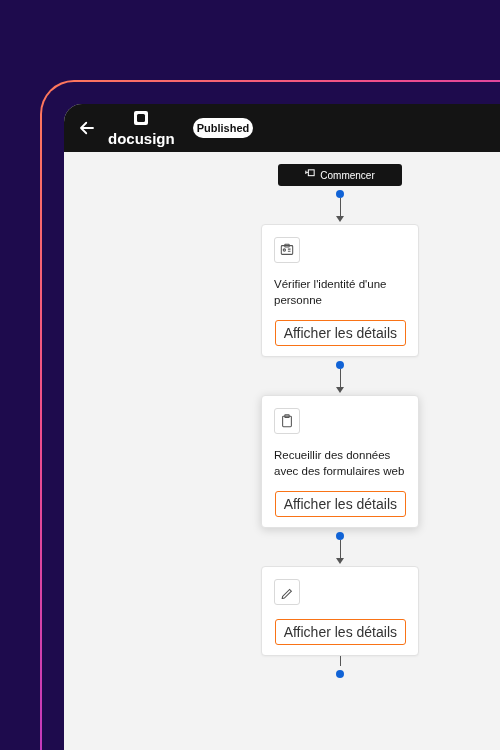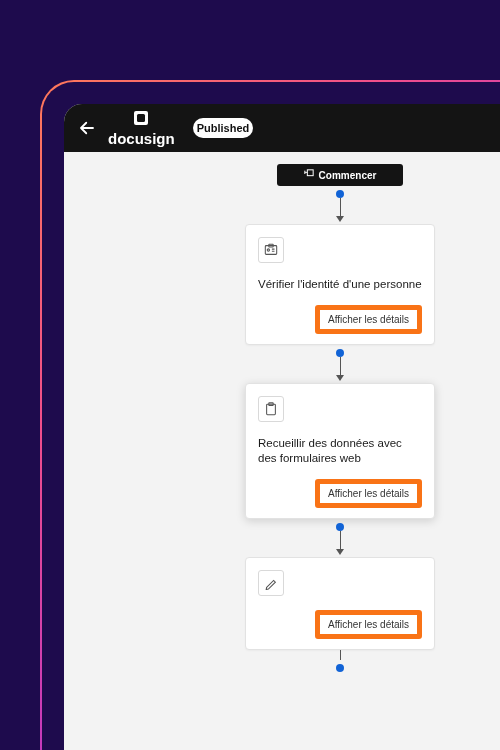--- a/index.html
+++ b/index.html
@@ -77,7 +77,7 @@
     background: #141414;
     color: #fff;
     font-size: 10px;
-    font-weight: 700;
+    font-weight: 400;
     padding: 5px 27px;
     border-radius: 3px;
     display: flex;

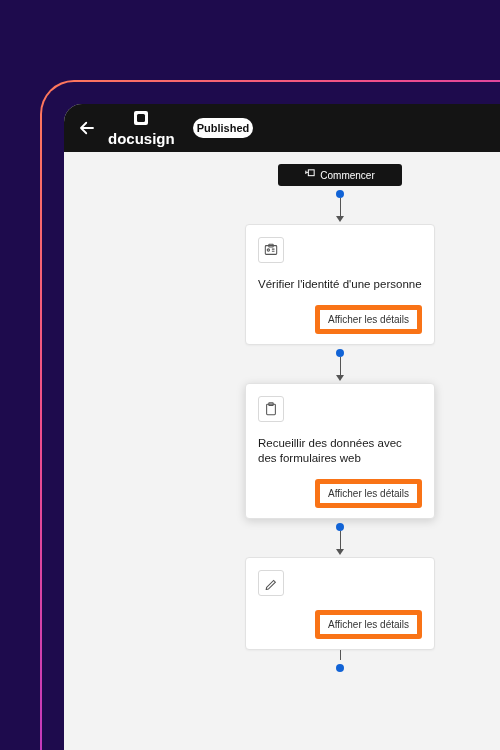--- a/index.html
+++ b/index.html
@@ -108,7 +108,7 @@
     background: #fff;
     border: 1px solid #e2e2e2;
     border-radius: 4px;
-    width: 190px;
+    width: 158px;
     padding: 12px 12px 10px 12px;
     box-shadow: 0 1px 2px rgba(0,0,0,0.04);
   }

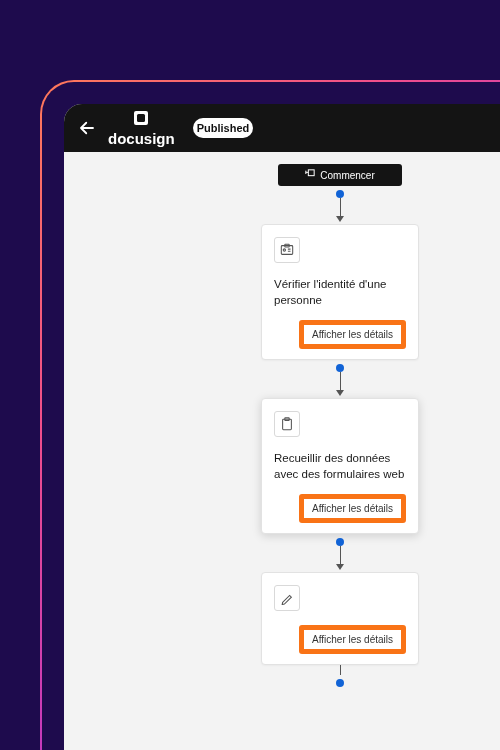--- a/index.html
+++ b/index.html
@@ -131,8 +131,8 @@
   }
   .card-footer { display:flex; justify-content:flex-end; }
   .detail-btn {
-    font-size: 10px;
-    border: 5px solid #f97316;
+    font-size: 14px;
+    border: 1px solid #f97316;
     background: #fff;
     color: #333;
     padding: 4px 8px;

